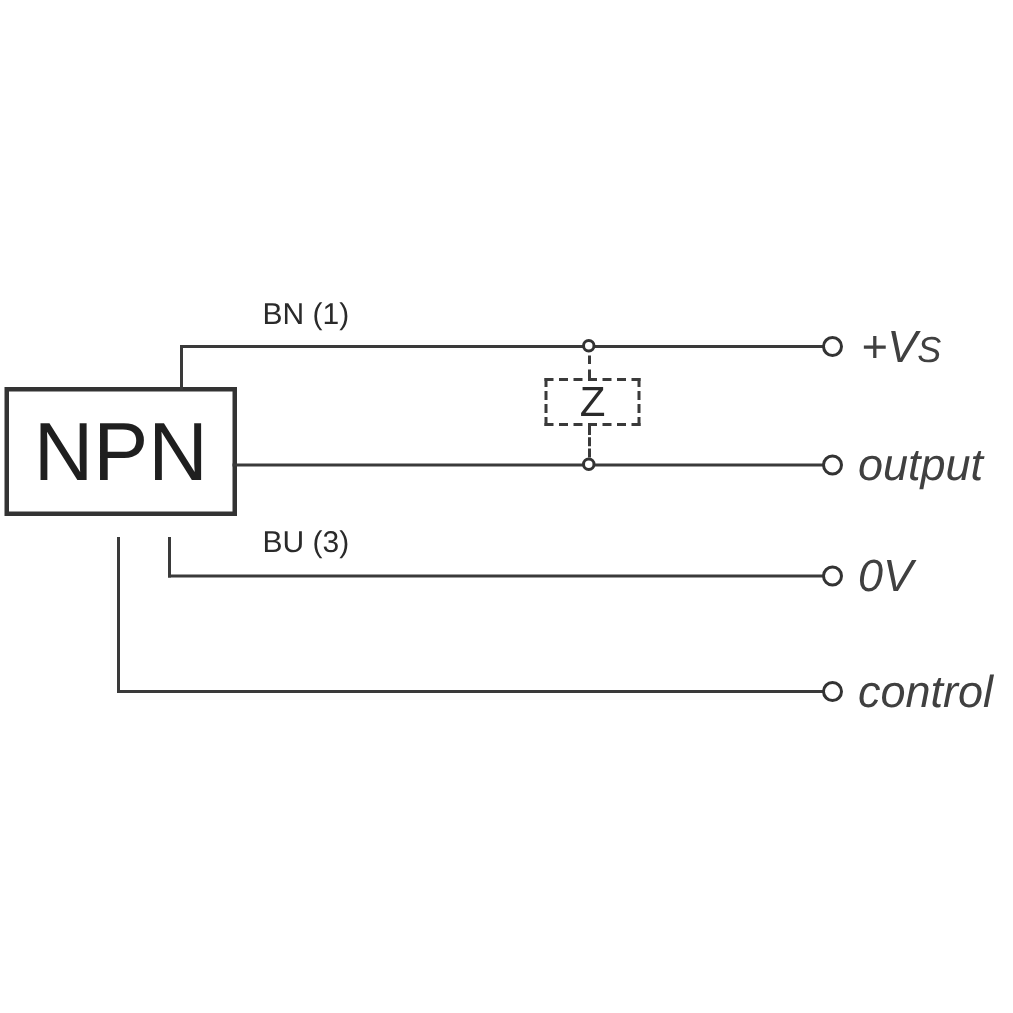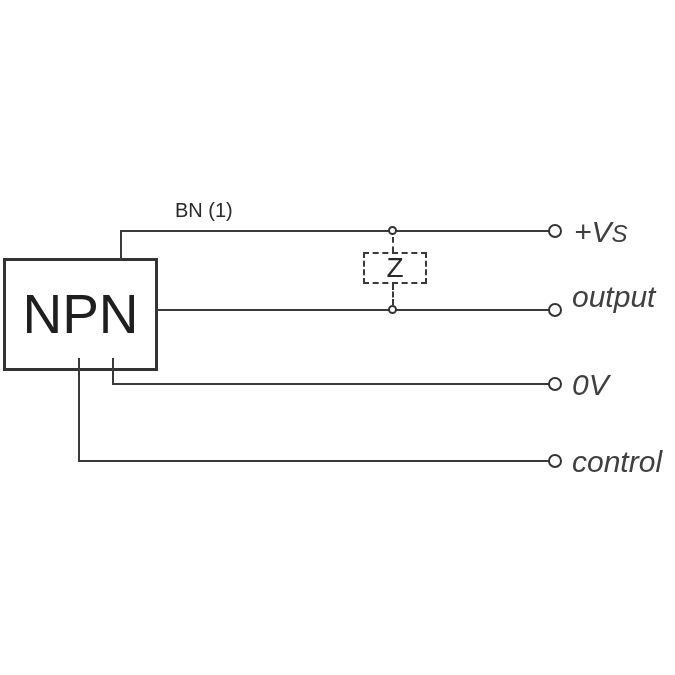--- a/index.html
+++ b/index.html
@@ -12,7 +12,7 @@
   }
   
   .npn-box{
-    position:absolute;left:3px;top:258px;width:155px;height:113px;
+    position:absolute;left:3px;top:258px;width:155px;height:86px;
     box-sizing:border-box;border:3px solid #333333;background:#ffffff;
     display:flex;align-items:center;justify-content:center;
   }

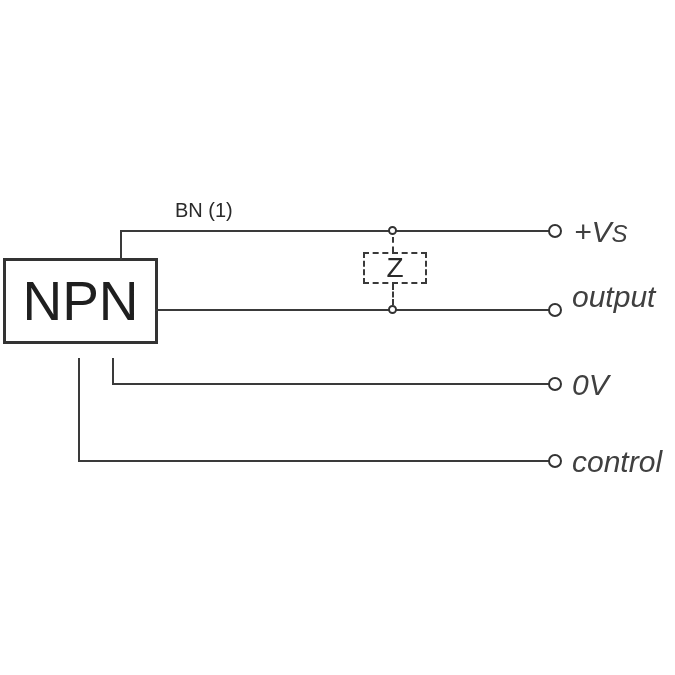--- a/index.html
+++ b/index.html
@@ -72,7 +72,7 @@
 
   <div class="seg h" style="left:155px;top:309px;width:394px"></div>
   <div class="terminal" style="left:548px;top:303px"></div>
-  <span class="term-label" style="left:572px;top:297px">output</span>
+  <span class="term-label" style="left:572px;top:311px">output</span>
 
   <div class="seg v" style="left:112px;top:358px;height:27px"></div>
   <div class="seg h" style="left:112px;top:383px;width:437px"></div>

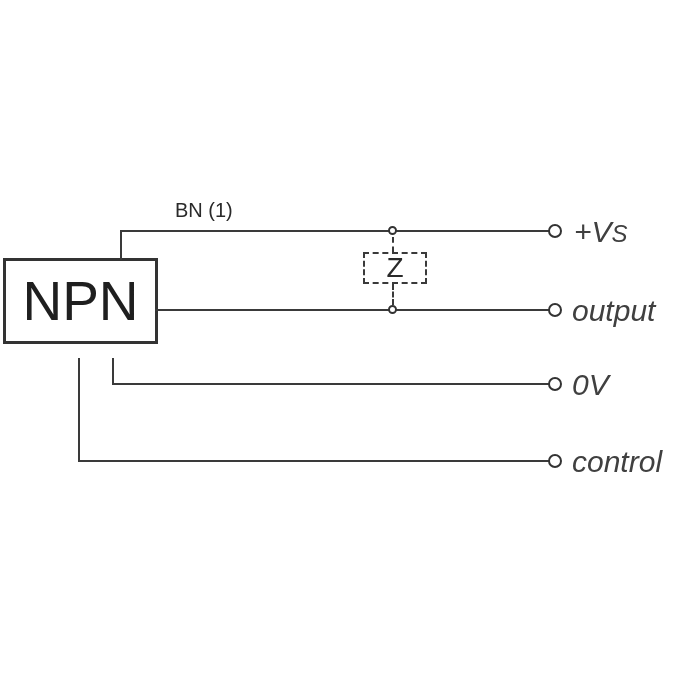--- a/index.html
+++ b/index.html
@@ -76,6 +76,7 @@
 
   <div class="seg v" style="left:112px;top:358px;height:27px"></div>
   <div class="seg h" style="left:112px;top:383px;width:437px"></div>
+  <span class="wire-label" style="left:175px;top:352px">BU (3)</span>
   <div class="terminal" style="left:548px;top:377px"></div>
   <span class="term-label" style="left:572px;top:385px">0V</span>
 

